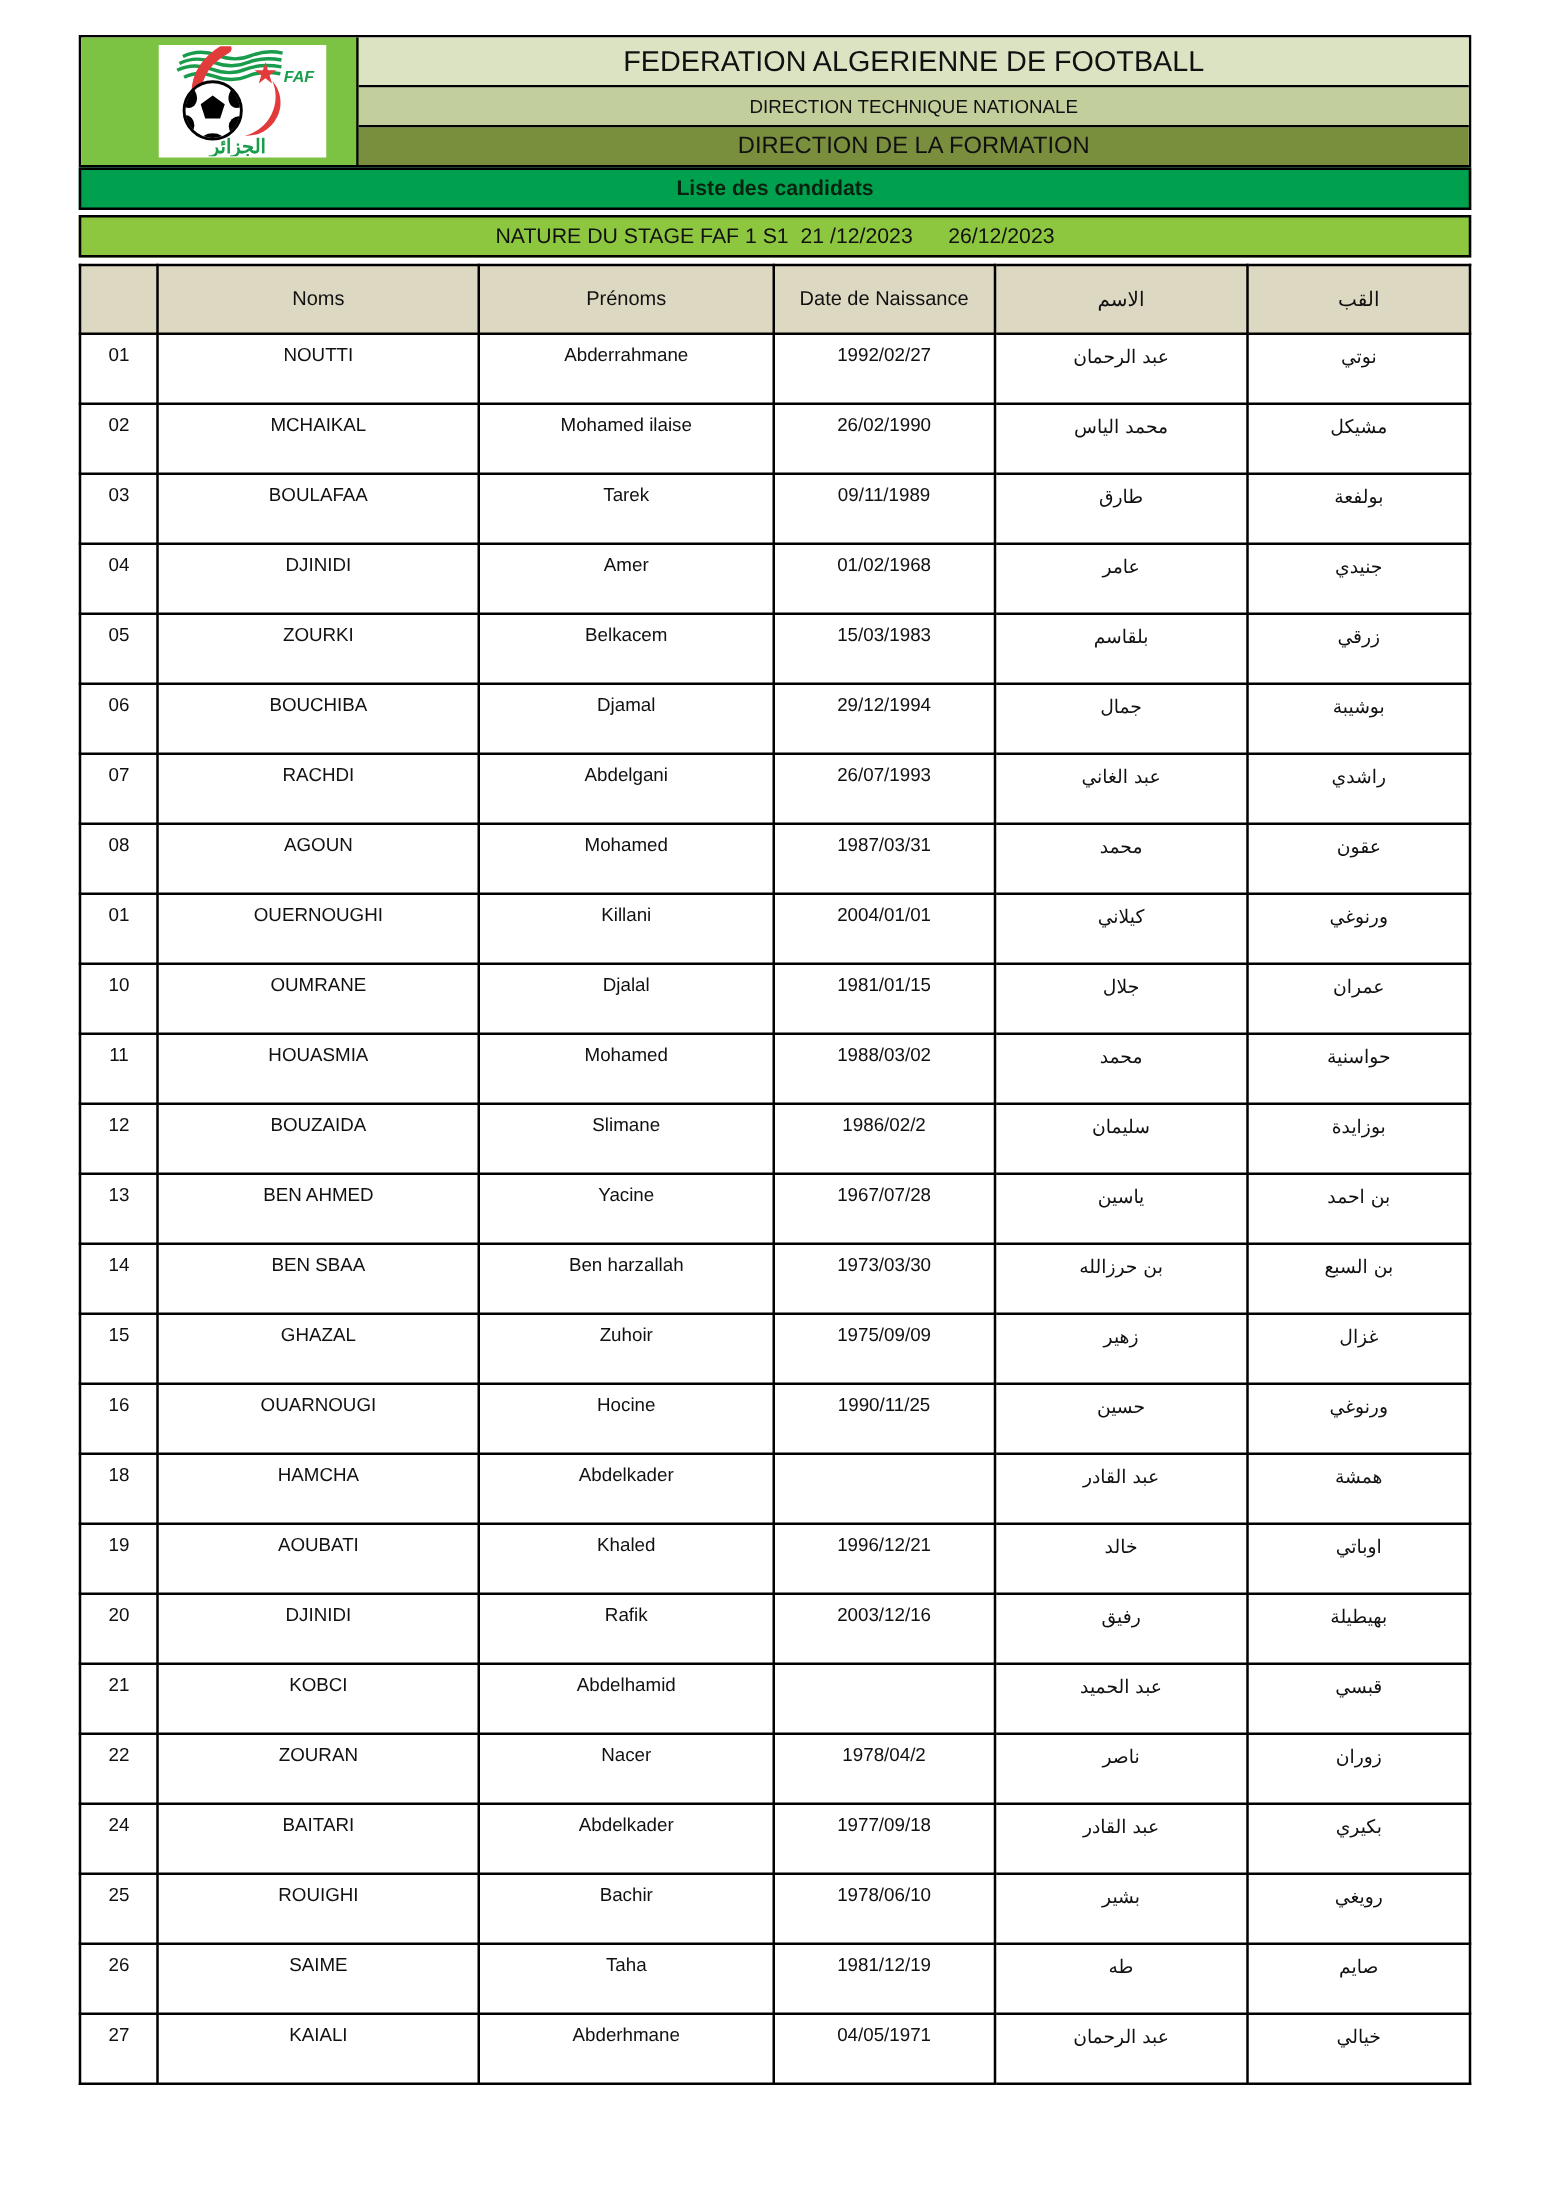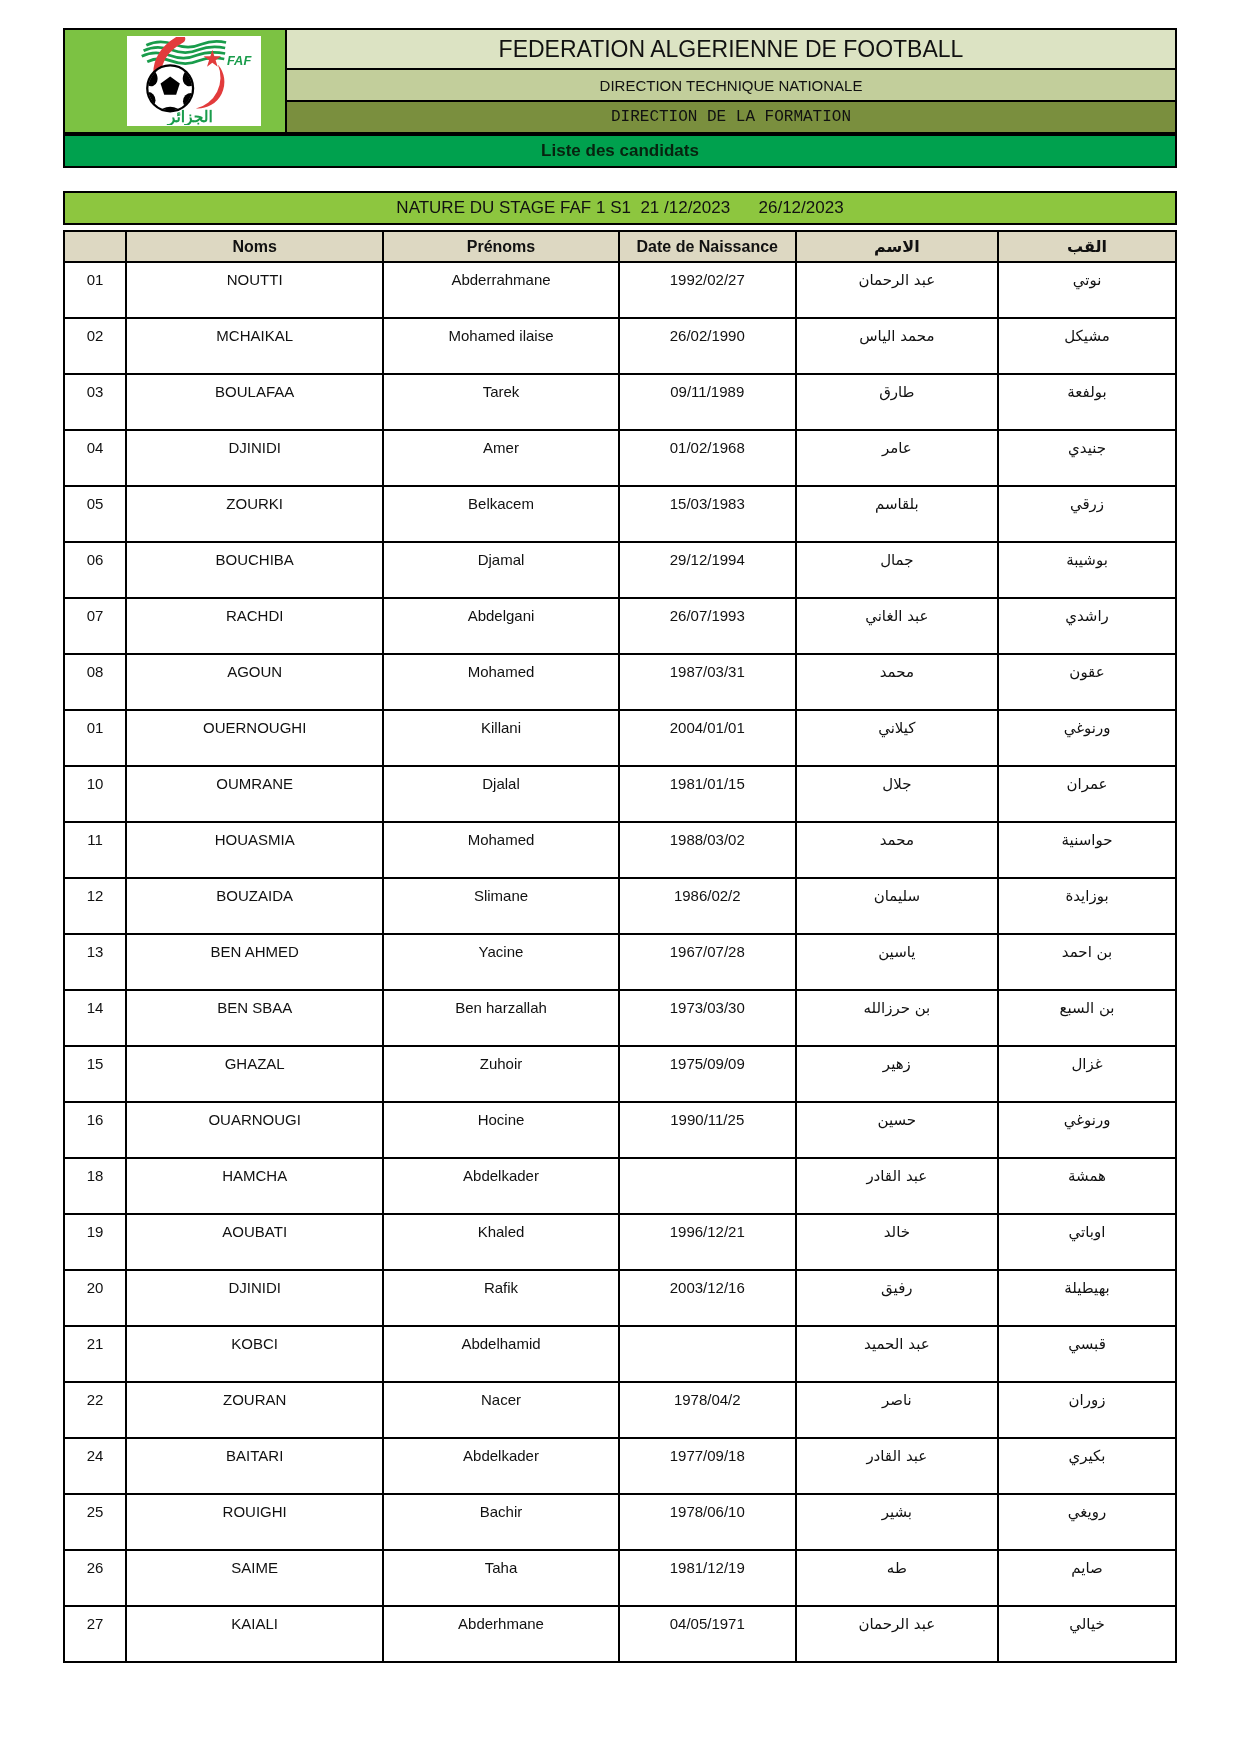--- a/index.html
+++ b/index.html
@@ -18,7 +18,7 @@
   .title-row{display:flex;align-items:center;justify-content:center;text-align:center;}
   .title-row.r1{height:38px;background:#dce3c3;border-bottom:2px solid #000;font-size:23px;}
   .title-row.r2{height:30px;background:#c2ce9b;border-bottom:2px solid #000;font-size:15px;}
-  .title-row.r3{height:30px;background:#7a8f3e;font-size:16px;font-family:Liberation Mono, monospace;}
+  .title-row.r3{height:30px;background:#7a8f3e;font-size:19px;}
 
   
   .banner{border:2px solid #000;display:flex;align-items:center;justify-content:center;text-align:center;}

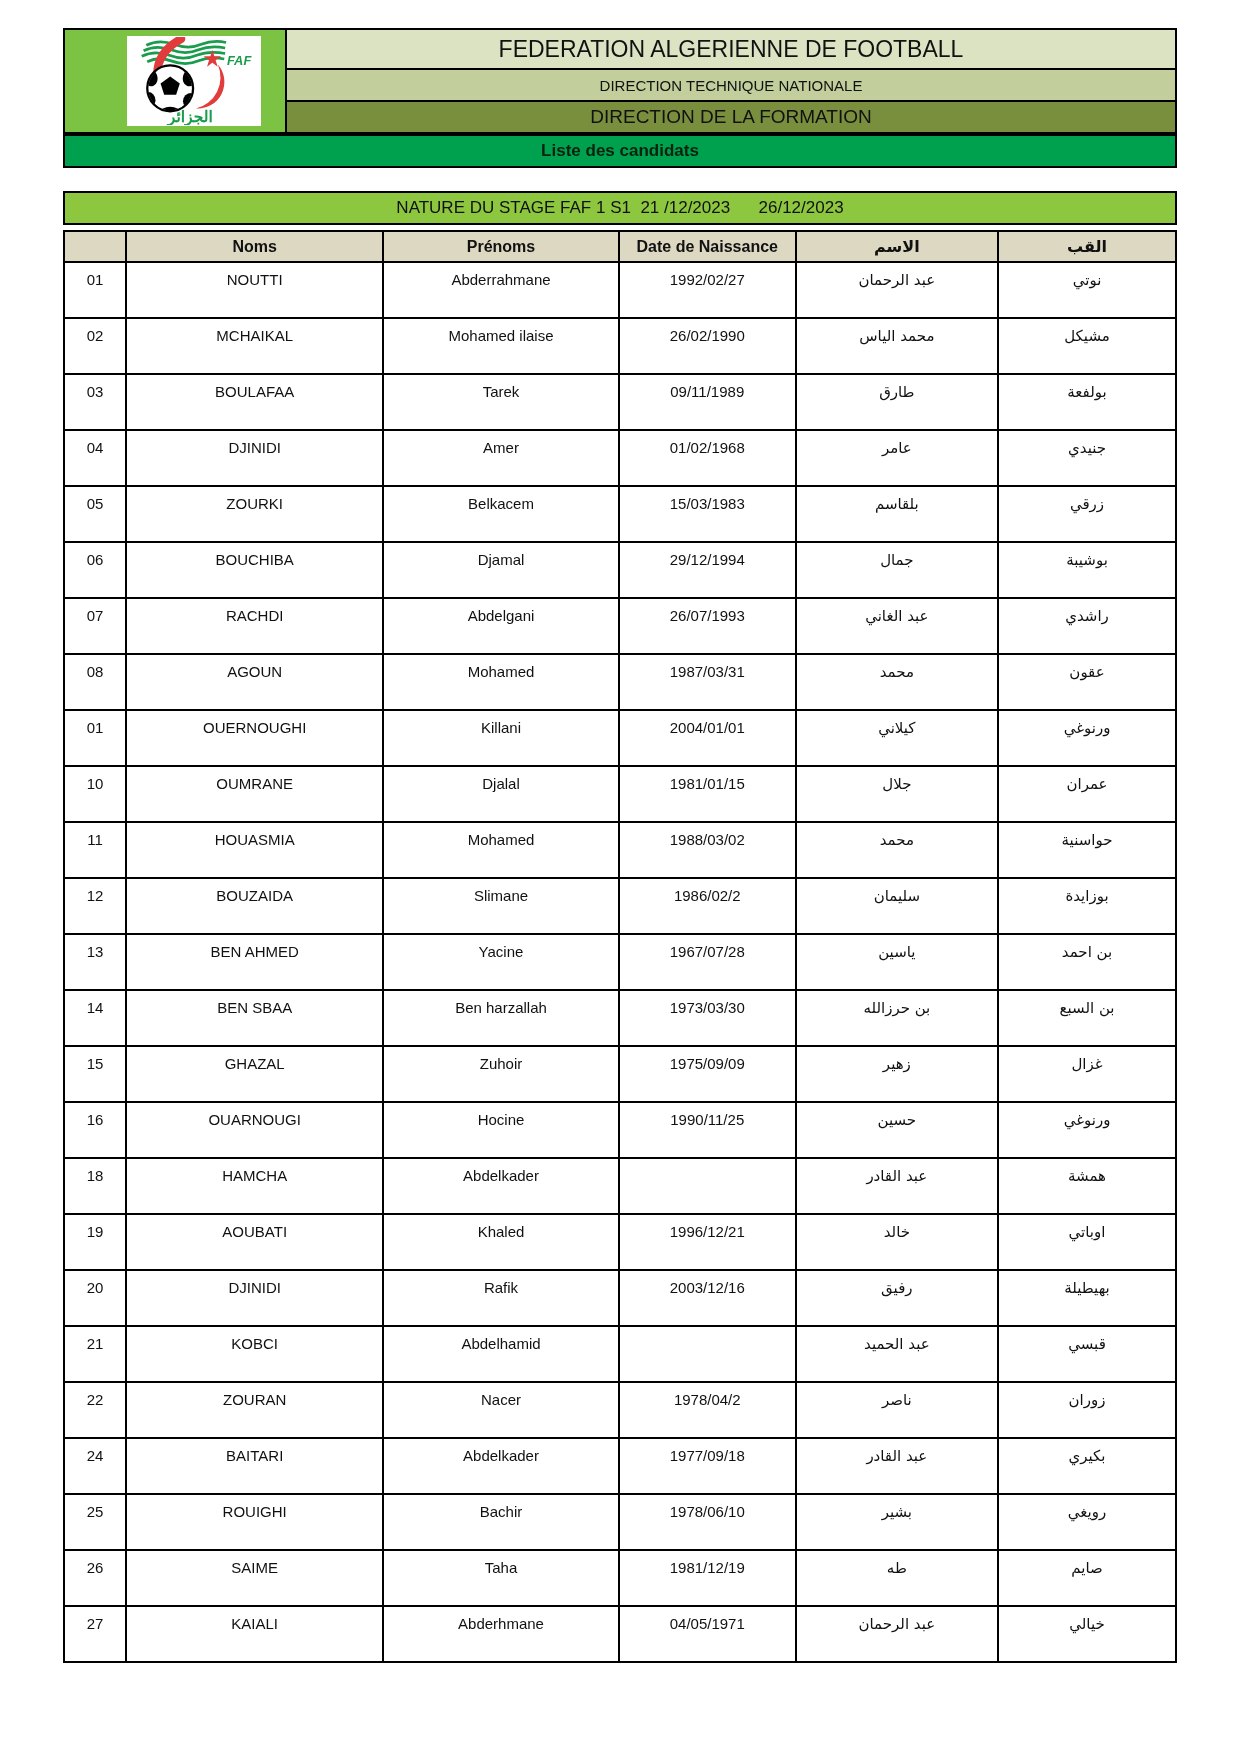--- a/index.html
+++ b/index.html
@@ -23,7 +23,7 @@
   
   .banner{border:2px solid #000;display:flex;align-items:center;justify-content:center;text-align:center;}
   .banner.liste{height:30px;background:#00a14e;font-weight:bold;font-size:17px;color:#07230f;}
-  .banner.nature{height:30px;background:#8dc63f;font-size:17px;margin-top:23px;white-space:pre;}
+  .banner.nature{height:30px;background:#8dc63f;font-size:17px;margin-top:4px;white-space:pre;}
 
   
   table.cand{width:100%;border-collapse:collapse;margin-top:5px;table-layout:fixed;}

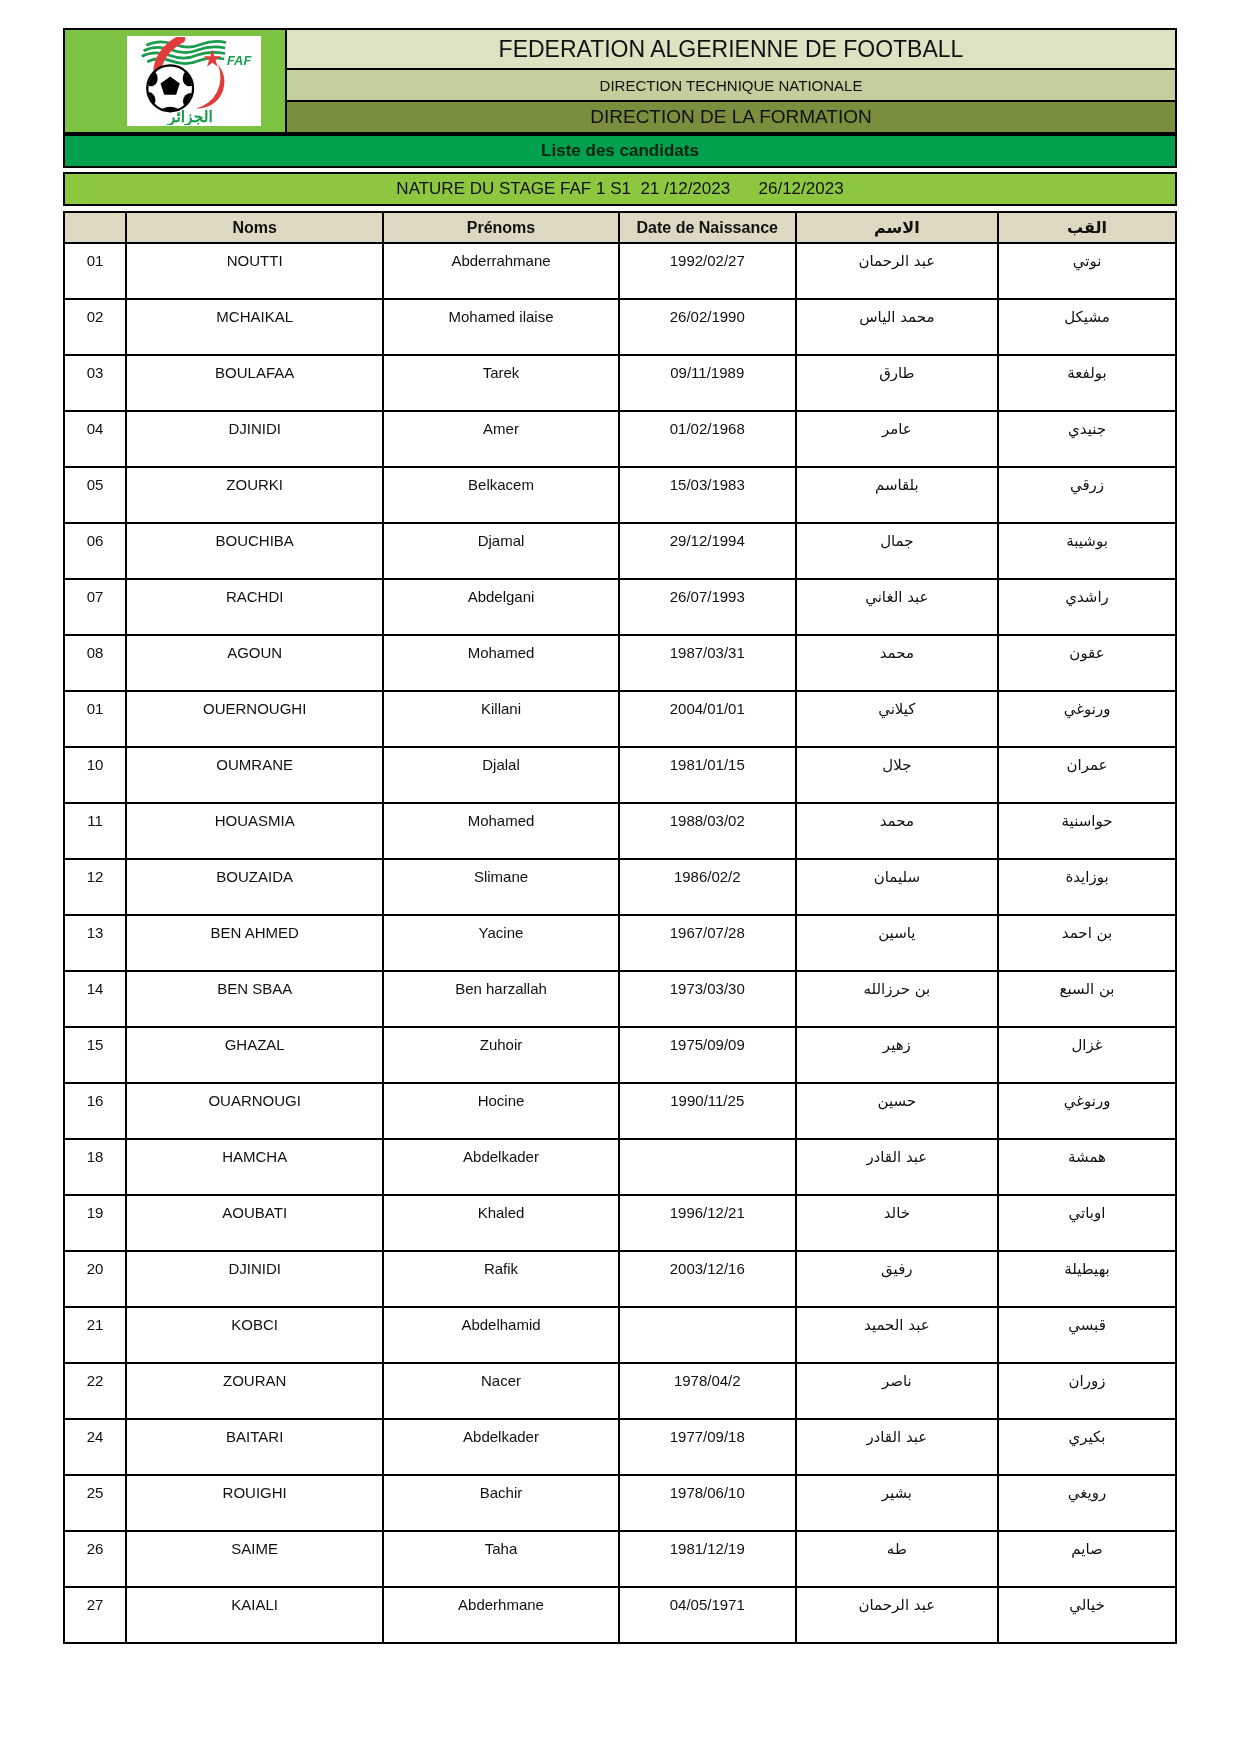--- a/index.html
+++ b/index.html
@@ -28,7 +28,7 @@
   
   table.cand{width:100%;border-collapse:collapse;margin-top:5px;table-layout:fixed;}
   table.cand th,table.cand td{border:2px solid #000;text-align:center;}
-  table.cand th{height:29px;background:#ddd8c2;font-size:16px;font-weight:bold;padding:0;}
+  table.cand th{height:29px;background:#ddd8c2;font-size:16px;font-weight:normal;padding:12px;}
   table.cand td{height:45px;vertical-align:top;padding-top:8px;font-size:15px;background:#fff;}
   col.c-num{width:5.6%;} col.c-nom{width:23.1%;} col.c-pre{width:21.2%;}
   col.c-date{width:15.9%;} col.c-ar1{width:18.2%;} col.c-ar2{width:16%;}

